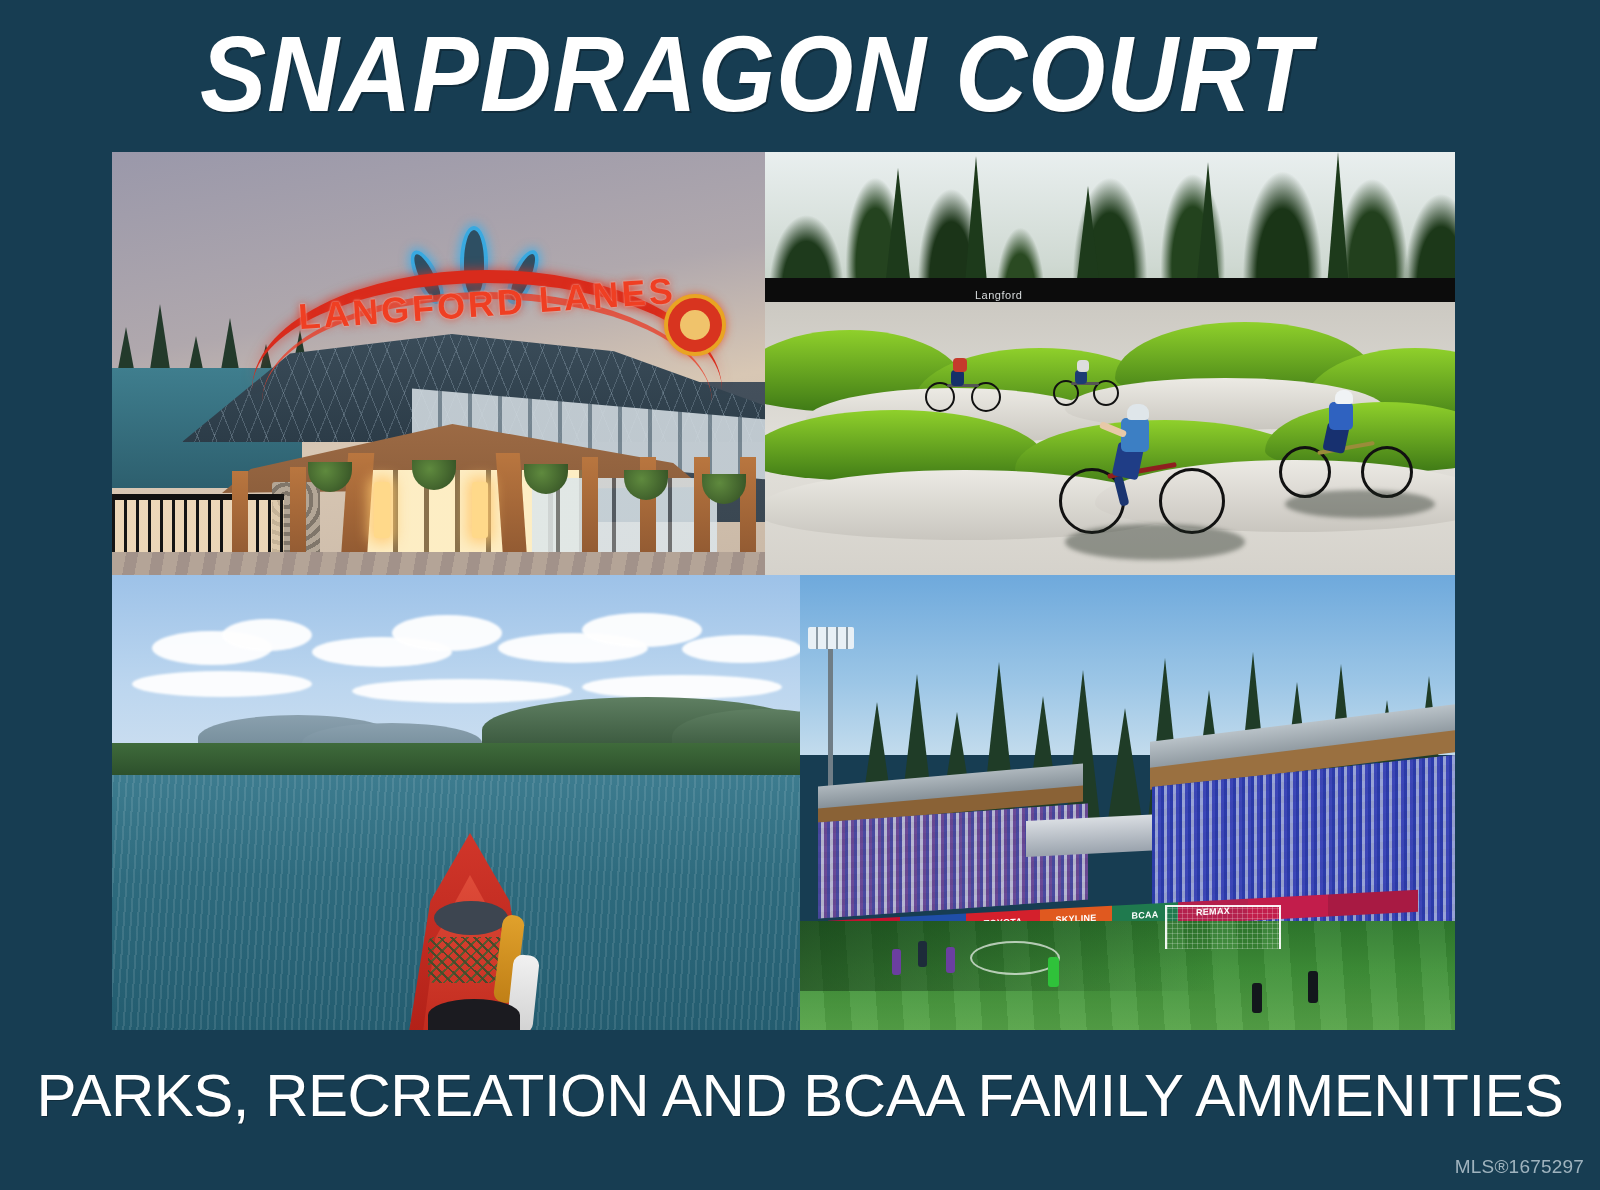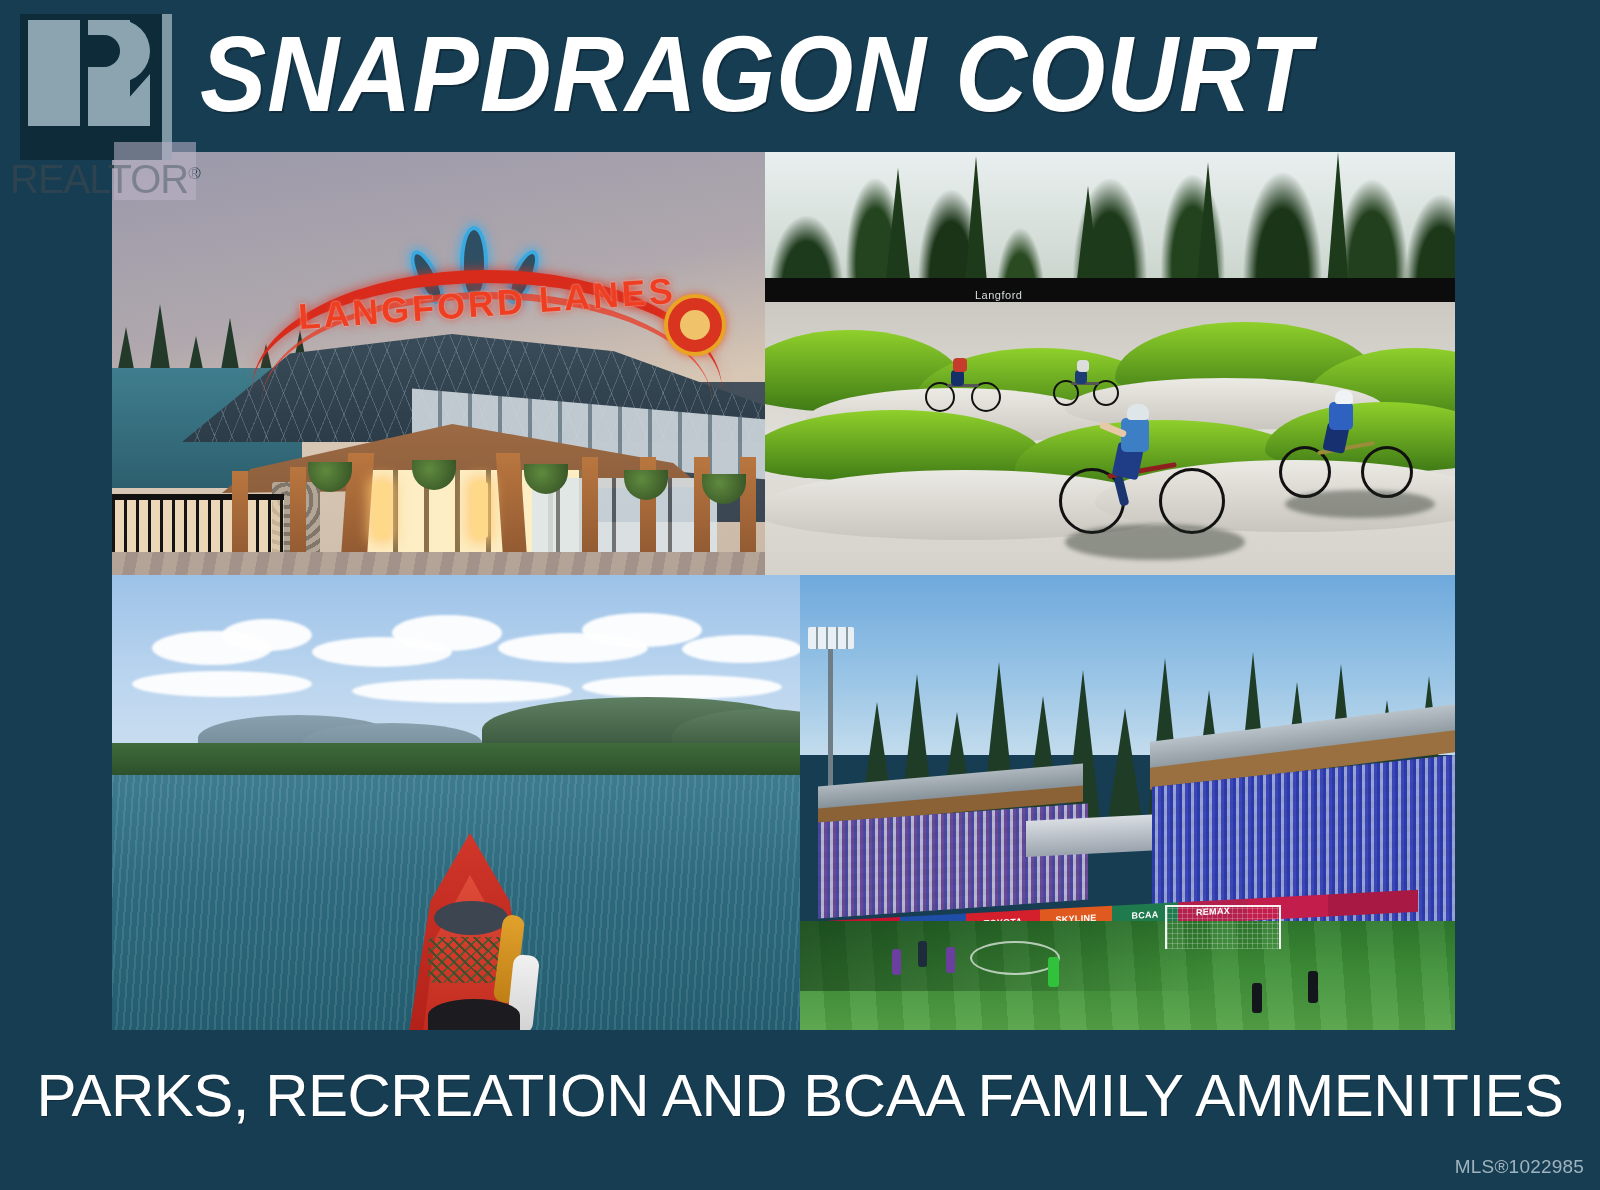--- a/index.html
+++ b/index.html
@@ -445,16 +445,6 @@
 
   <div id="header">
 
-    <div id="realtor-logo">
-      <div class="r-square"></div>
-      <div class="r-bar"></div>
-      <div class="r-stem"></div>
-      <div class="r-bowl"></div>
-      <div class="r-bowl-hole"></div>
-      <div class="r-leg"></div>
-      <div class="r-word"><span>REALTOR</span><sup>®</sup></div>
-      <div class="r-haze"></div>
-    </div>
 
     <div id="flyer-title">SNAPDRAGON COURT</div>
   </div>

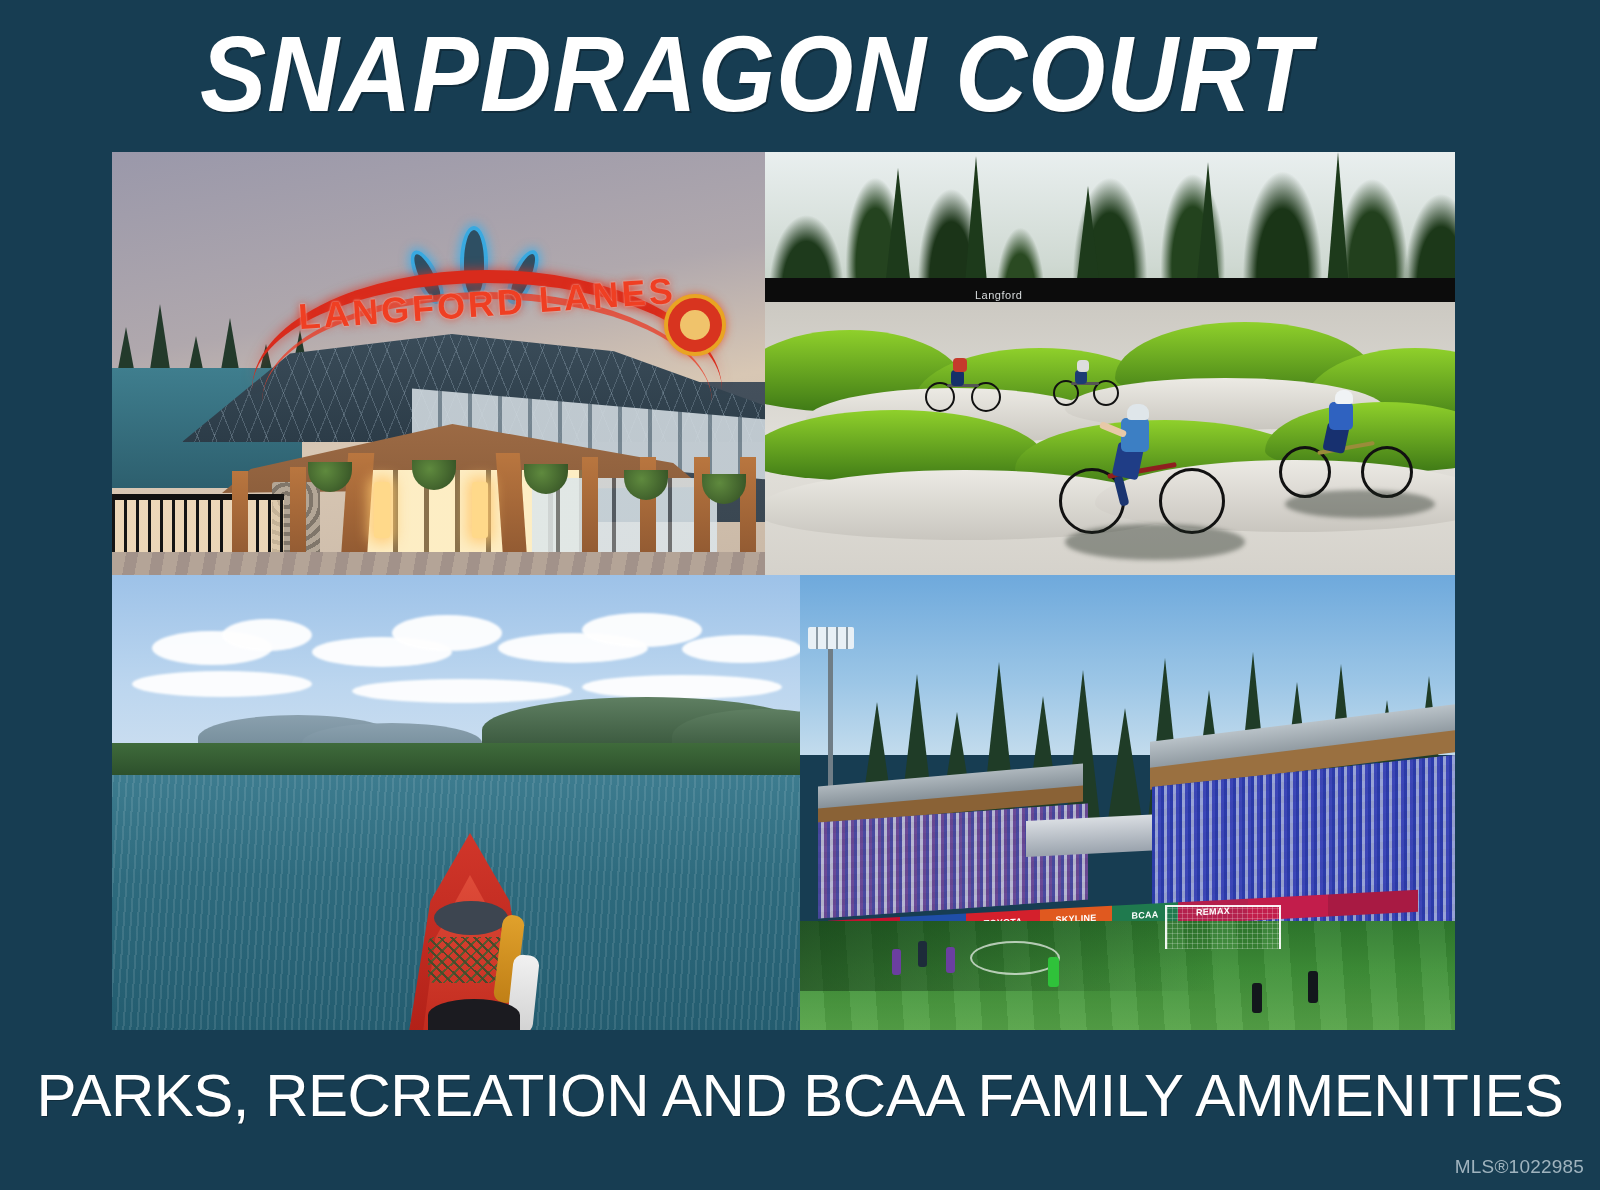--- a/index.html
+++ b/index.html
@@ -653,7 +653,7 @@
   </div>
 
   <div id="caption">PARKS, RECREATION AND BCAA FAMILY AMMENITIES</div>
-  <div id="mls">MLS®1022985</div>
+  <div id="mls">MLS®1675297</div>
 
 </div>
 

